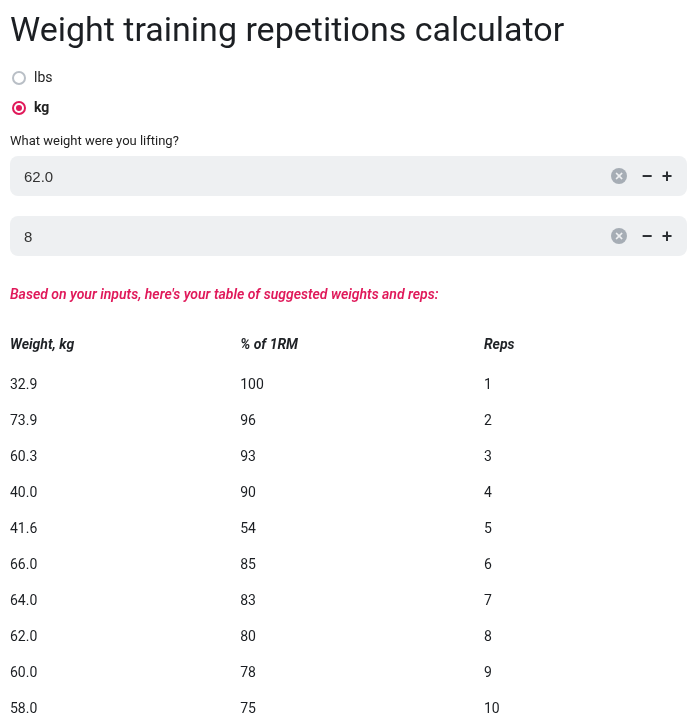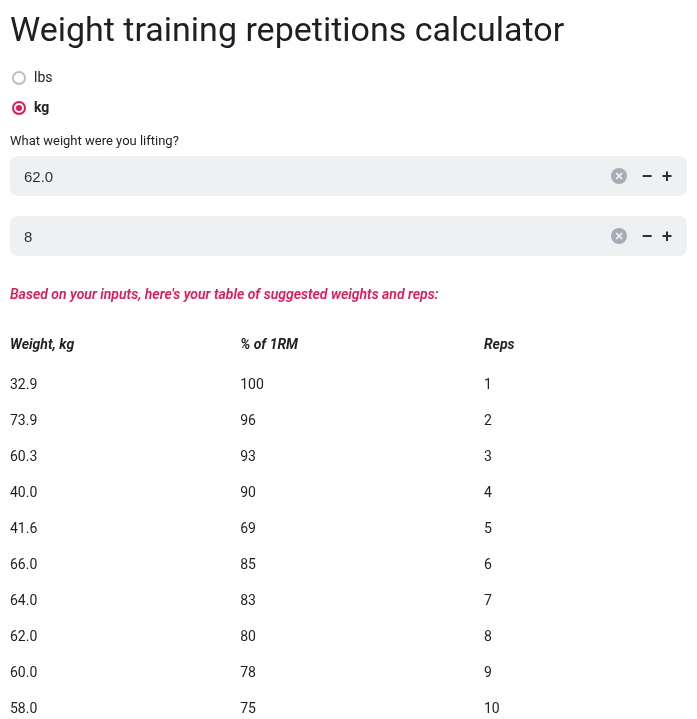--- a/index.html
+++ b/index.html
@@ -197,7 +197,7 @@
       </tr>
       <tr>
         <td>41.6</td>
-        <td>69</td>
+        <td>54</td>
         <td>5</td>
       </tr>
       <tr>

